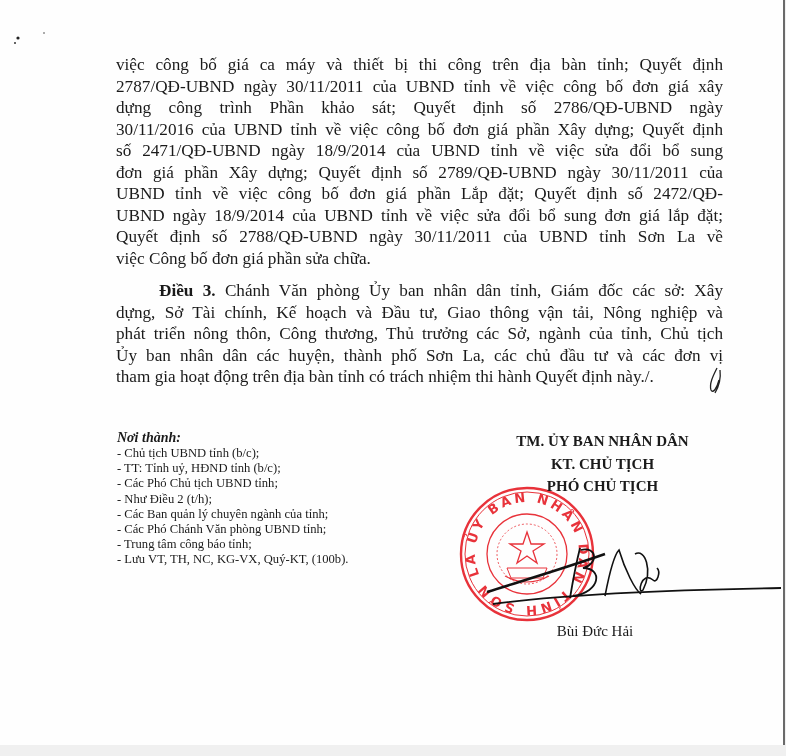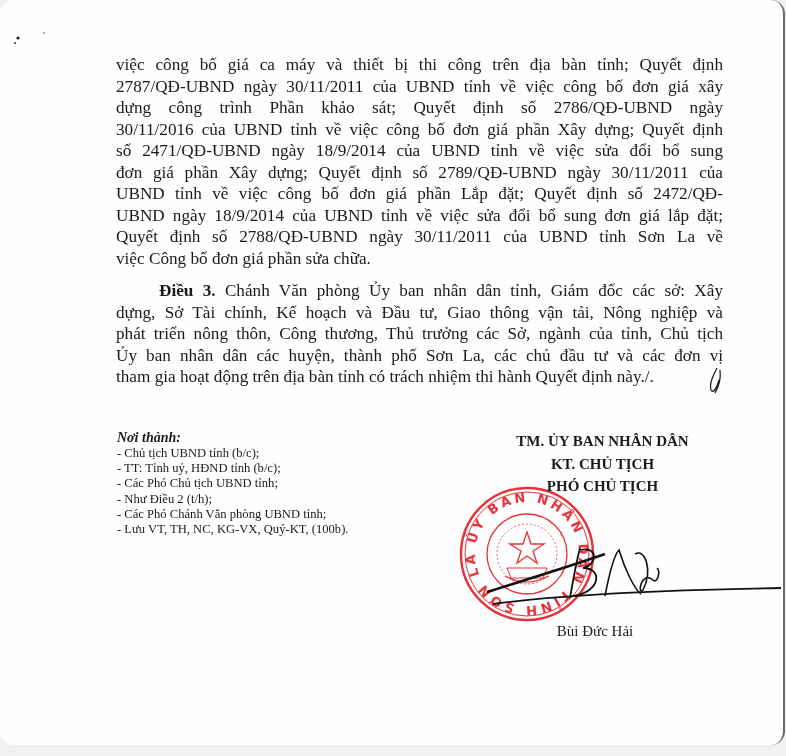--- a/index.html
+++ b/index.html
@@ -11,7 +11,7 @@
   }
   .page {
     position:absolute; left:0; top:0; width:783px; height:745px;
-    background:#fefefe; border-right:2px solid #6a6a6a;border-radius:14px;
+    background:#fefefe; border-right:2px solid #6a6a6a;
   }
   .specks { position:absolute; left:10px; top:30px; }
   .body-text {

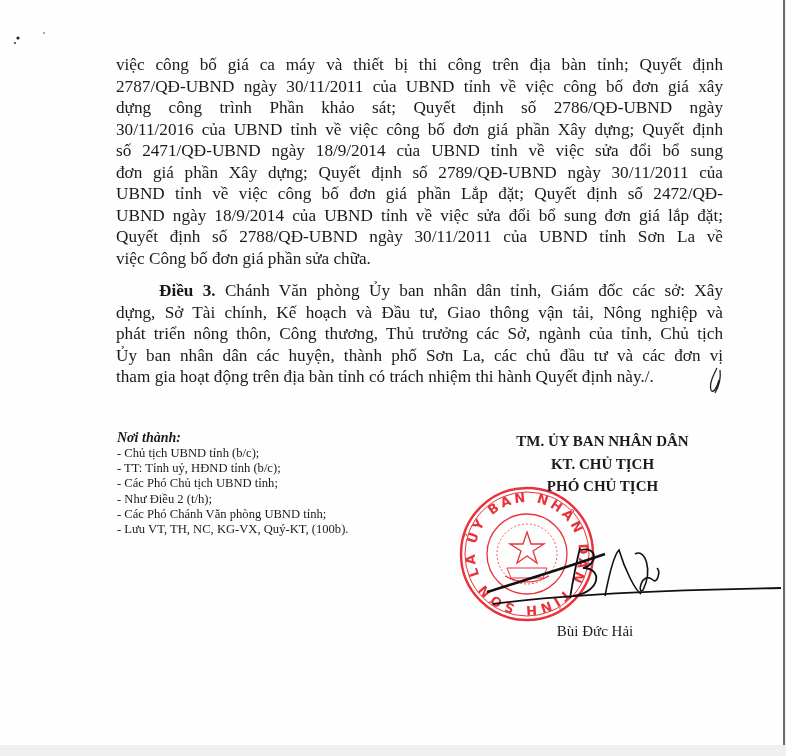--- a/index.html
+++ b/index.html
@@ -81,6 +81,7 @@
     <div>- TT: Tỉnh uỷ, HĐND tỉnh (b/c);</div>
     <div>- Các Phó Chủ tịch UBND tỉnh;</div>
     <div>- Như Điều 2 (t/h);</div>
+    <div>- Các Ban quản lý chuyên ngành của tỉnh;</div>
     <div>- Các Phó Chánh Văn phòng UBND tỉnh;</div>
     <div>- Lưu VT, TH, NC, KG-VX, Quý-KT, (100b).</div>
   </div>

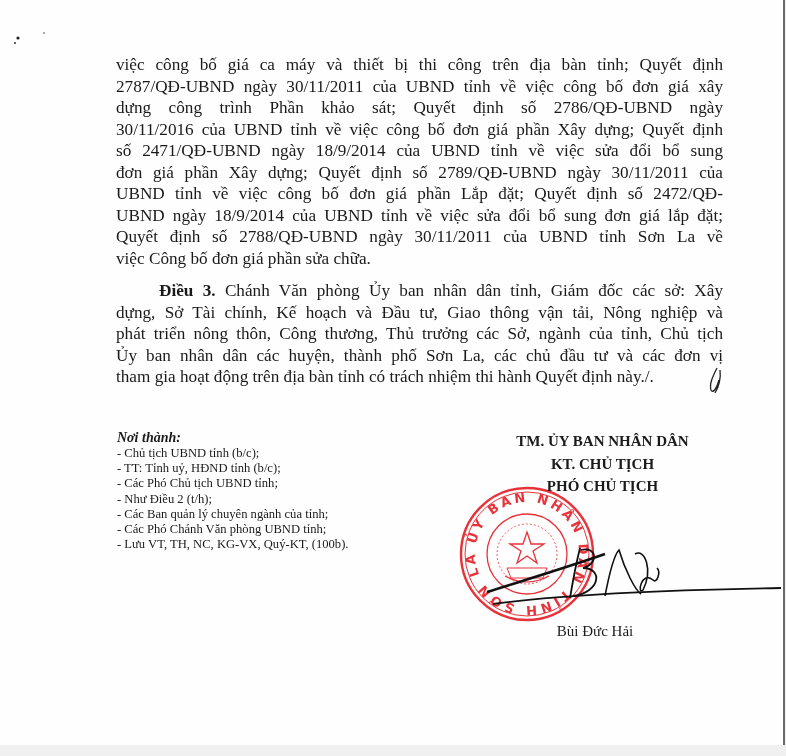--- a/index.html
+++ b/index.html
@@ -83,6 +83,7 @@
     <div>- Như Điều 2 (t/h);</div>
     <div>- Các Ban quản lý chuyên ngành của tỉnh;</div>
     <div>- Các Phó Chánh Văn phòng UBND tỉnh;</div>
+    <div>- Trung tâm công báo tỉnh;</div>
     <div>- Lưu VT, TH, NC, KG-VX, Quý-KT, (100b).</div>
   </div>
 

